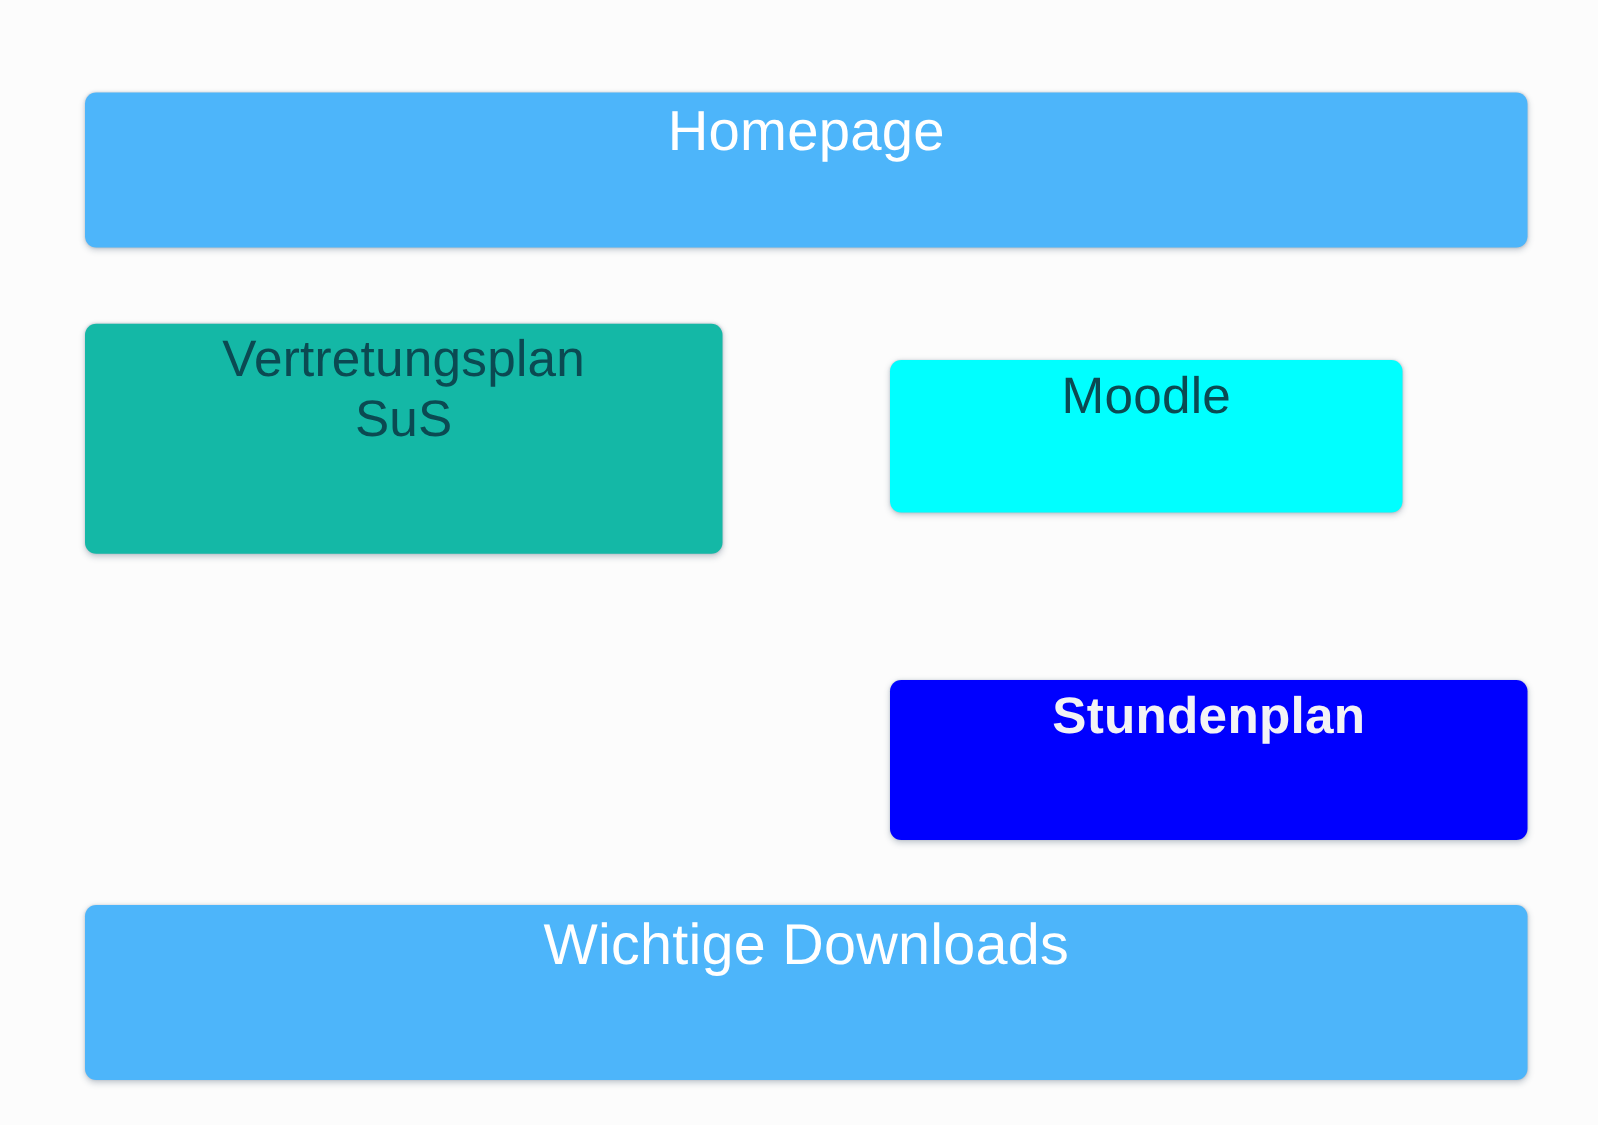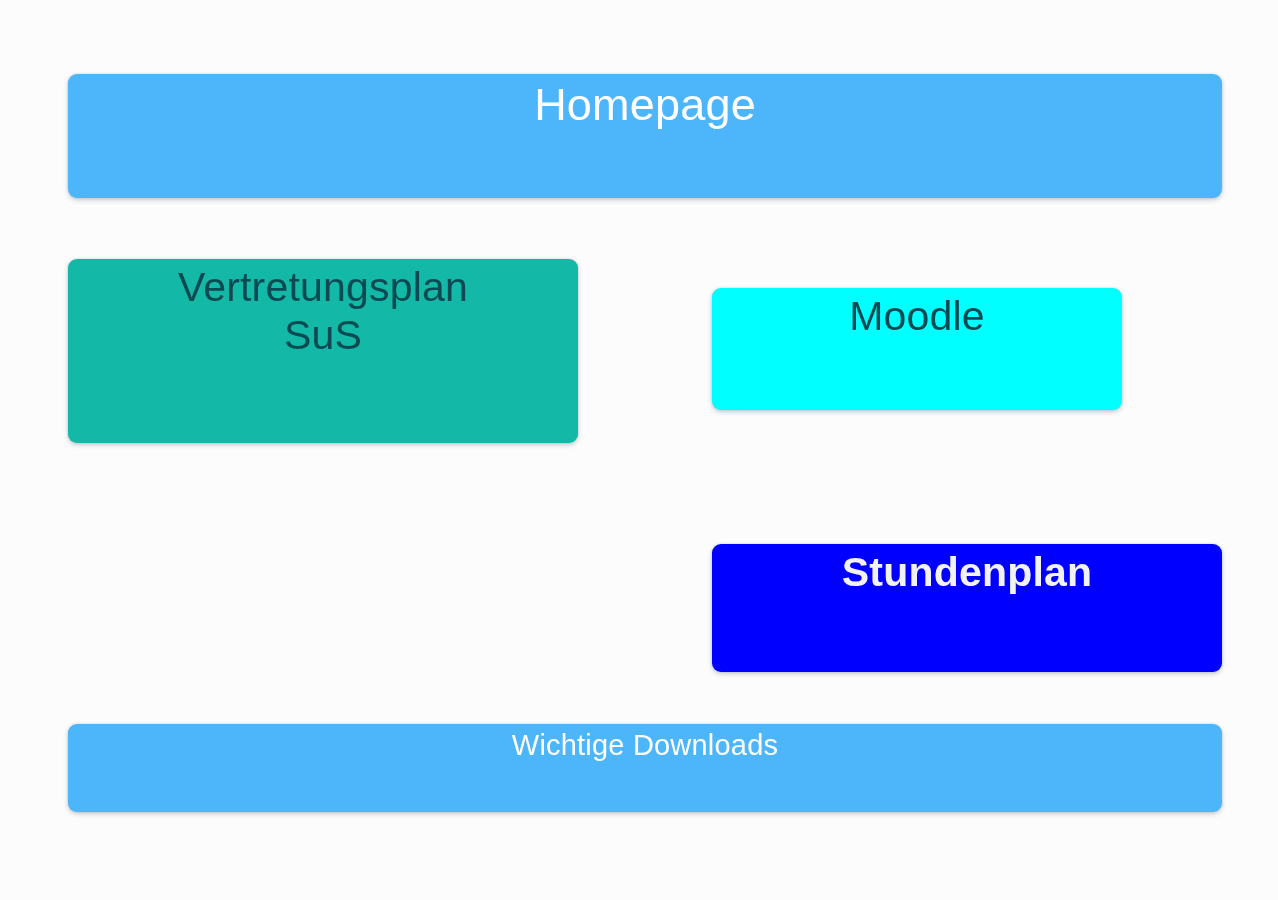--- a/index.html
+++ b/index.html
@@ -108,10 +108,10 @@
     left: 68px;
     top: 724px;
     width: 1154px;
-    height: 88px;
+    height: 140px;
     background: #4db5fa;
     color: #ffffff;
-    font-size: 29px;
+    font-size: 46px;
     font-weight: 400;
   }
 </style>

